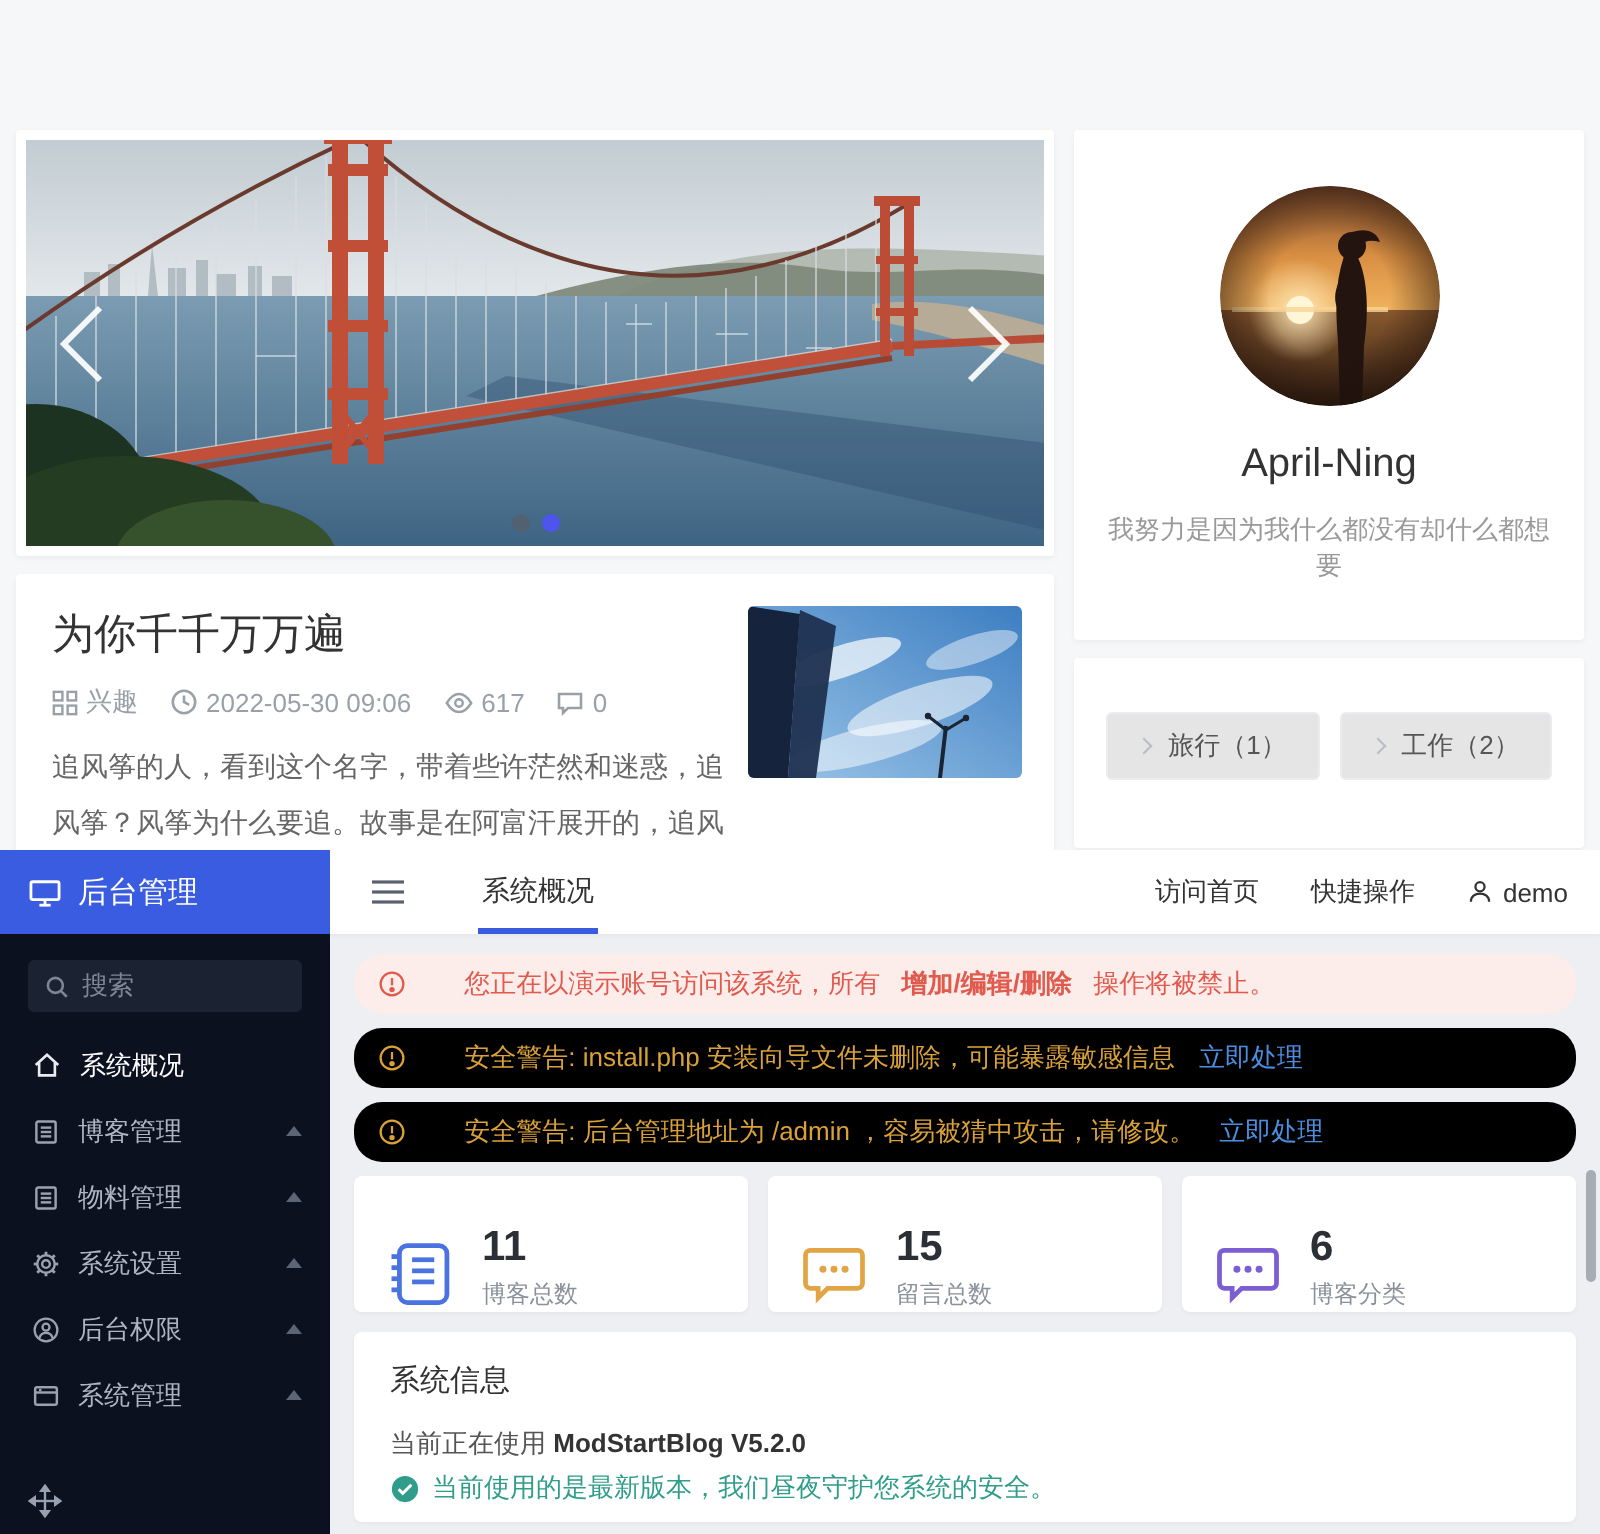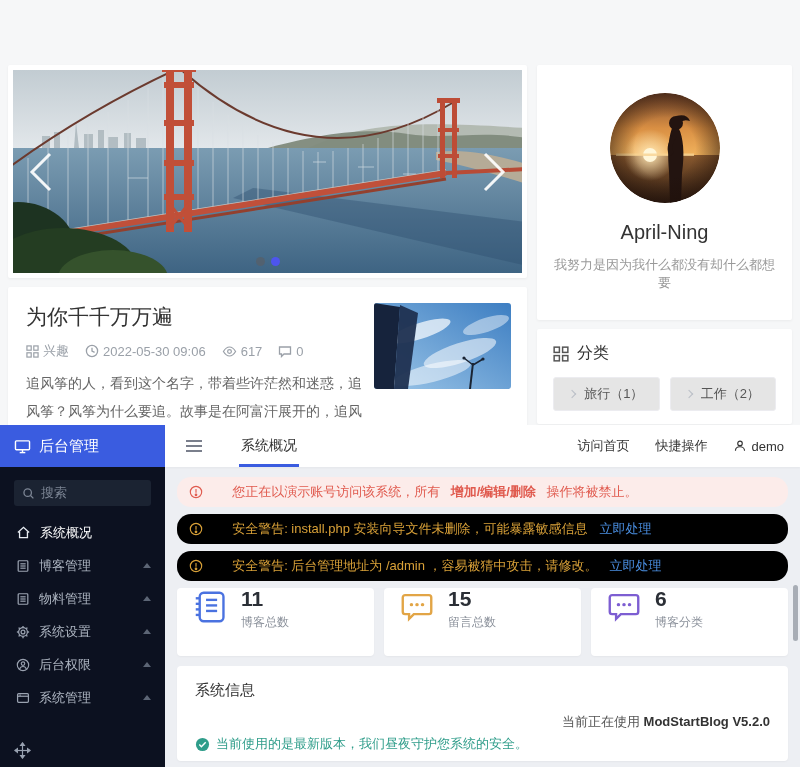--- a/index.html
+++ b/index.html
@@ -349,17 +349,6 @@
       </div>
 
       <div class="card cat-card">
-        <div class="cat-head">
-          <span class="gi">
-            <svg width="16" height="16" viewBox="0 0 14 14" fill="none" stroke="currentColor" stroke-width="1.3">
-              <rect x="1" y="1" width="4.6" height="4.6"></rect>
-                <rect x="8.4" y="1" width="4.6" height="4.6"></rect>
-              <rect x="1" y="8.4" width="4.6" height="4.6"></rect>
-                <rect x="8.4" y="8.4" width="4.6" height="4.6"></rect>
-            </svg>
-          </span>
-          <span>分类</span>
-        </div>
         <div class="cat-chips">
           <div class="chip">
             <span class="chev"></span>

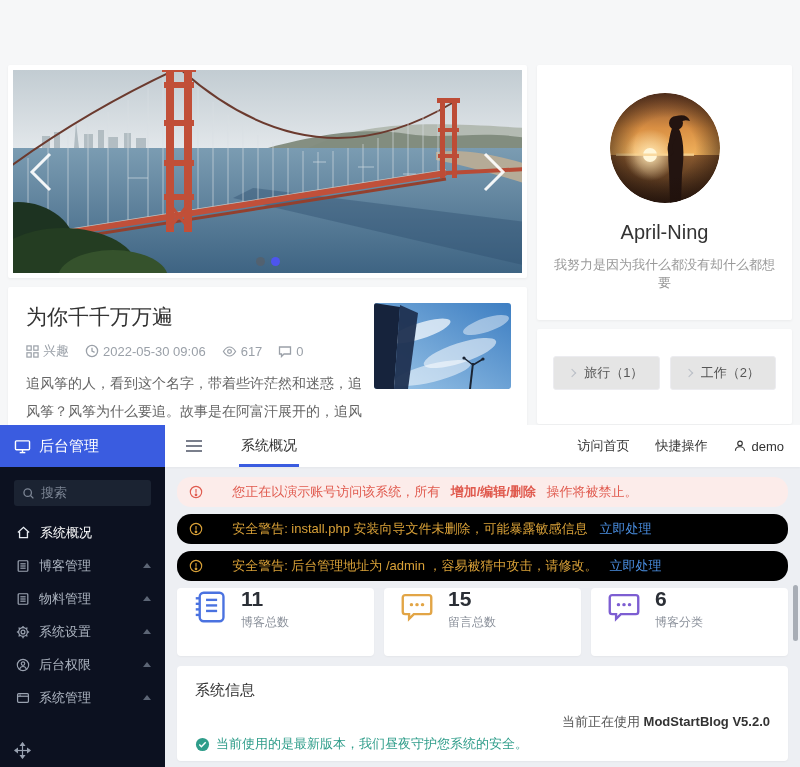--- a/index.html
+++ b/index.html
@@ -90,7 +90,7 @@
   .alert .alink { color:#4a8fe2; margin-left:5px; cursor:pointer; }
 
   .stats { display:flex; gap:10px; }
-  .stat-card { flex:1; background:#fff; border-radius:4px; height:68px; display:flex; align-items:flex-start;
+  .stat-card { flex:1; background:#fff; border-radius:4px; height:68px; display:flex; align-items:flex-end;
     gap:12px; padding:0 14px; box-shadow:0 1px 2px rgba(0,0,0,.04); }
   .stat-icon { width:38px; height:38px; flex-shrink:0; }
   .c-blue { color:#4a72e0; } .c-green { color:#5dbd8d; } .c-orange { color:#e2a546; } .c-purple { color:#7d5ed2; }

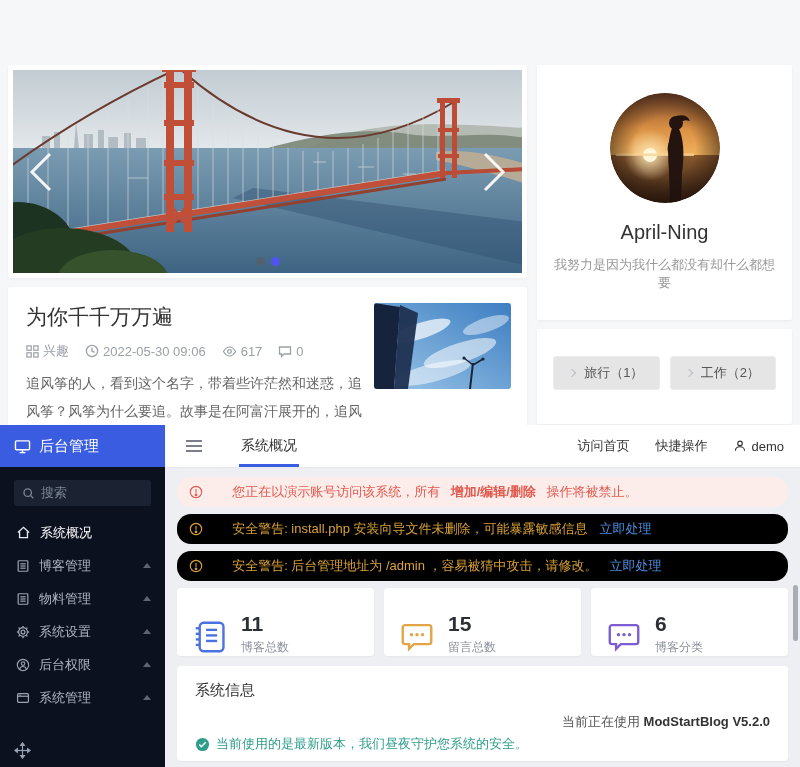--- a/index.html
+++ b/index.html
@@ -100,7 +100,7 @@
   .info-card { margin-top:10px; background:#fff; border-radius:4px; padding:15px 18px; height:95px;
     box-shadow:0 1px 2px rgba(0,0,0,.04); overflow:hidden; }
   .info-title { font-size:15px; color:#333; }
-  .info-line { margin-top:13px; font-size:13px; color:#555;text-align:right; }
+  .info-line { margin-top:13px; font-size:13px; color:#555; }
   .info-line b { color:#333; }
   .info-status { margin-top:4px; display:flex; align-items:center; gap:6px; font-size:13px; color:#2f9d8a; }
 

